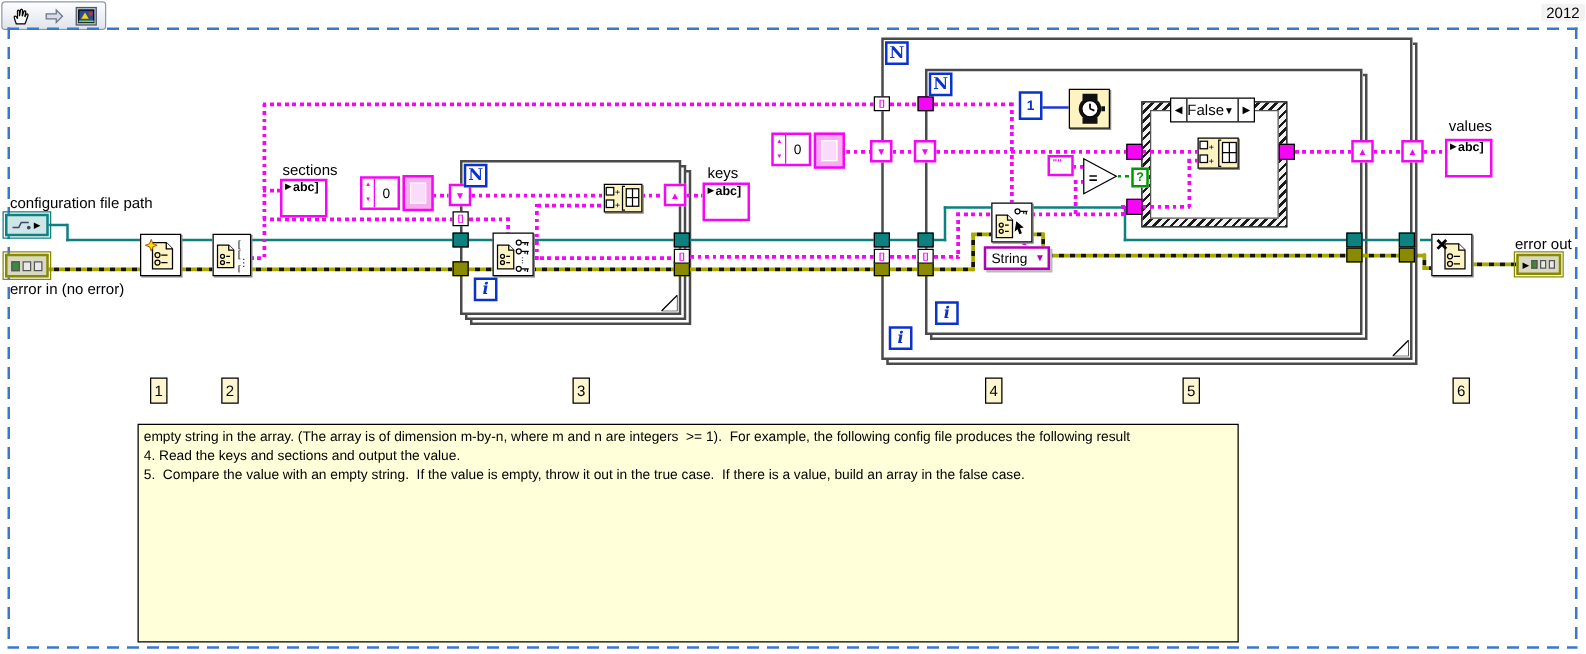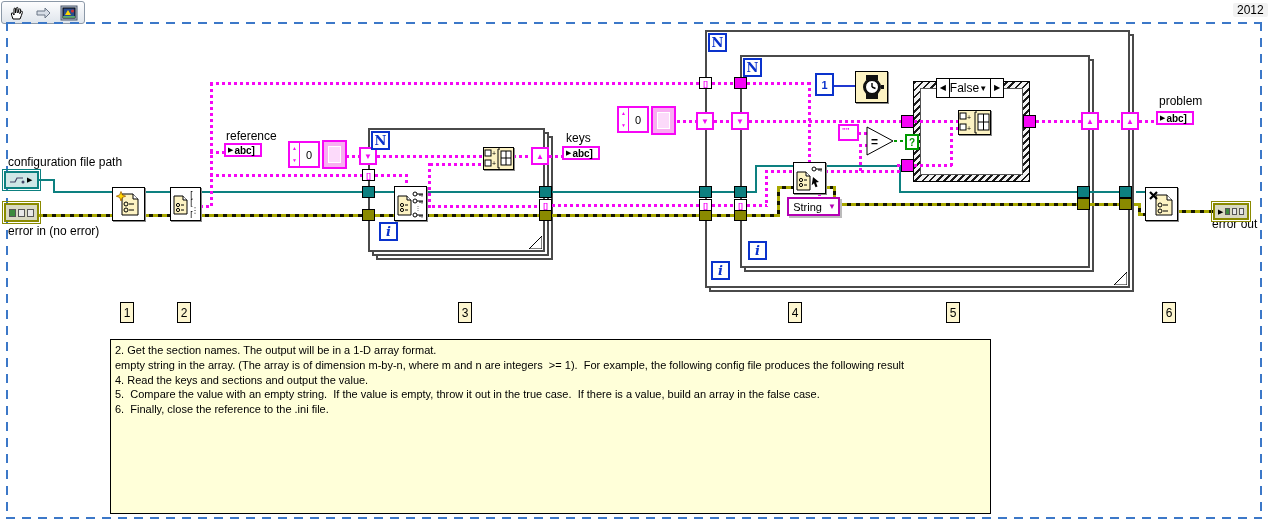--- a/index.html
+++ b/index.html
@@ -431,7 +431,7 @@
     <span class="txt">abc]</span>
   </div>
 
-  <div class="lbl" style="left:1159px;top:94px;">problem</div>
+  <div class="lbl" style="left:1159px;top:94px;">values</div>
   <div class="ind" style="left:1156px;top:111px;width:38px;">
     <span class="caret">▶</span>
     <span class="txt">abc]</span>

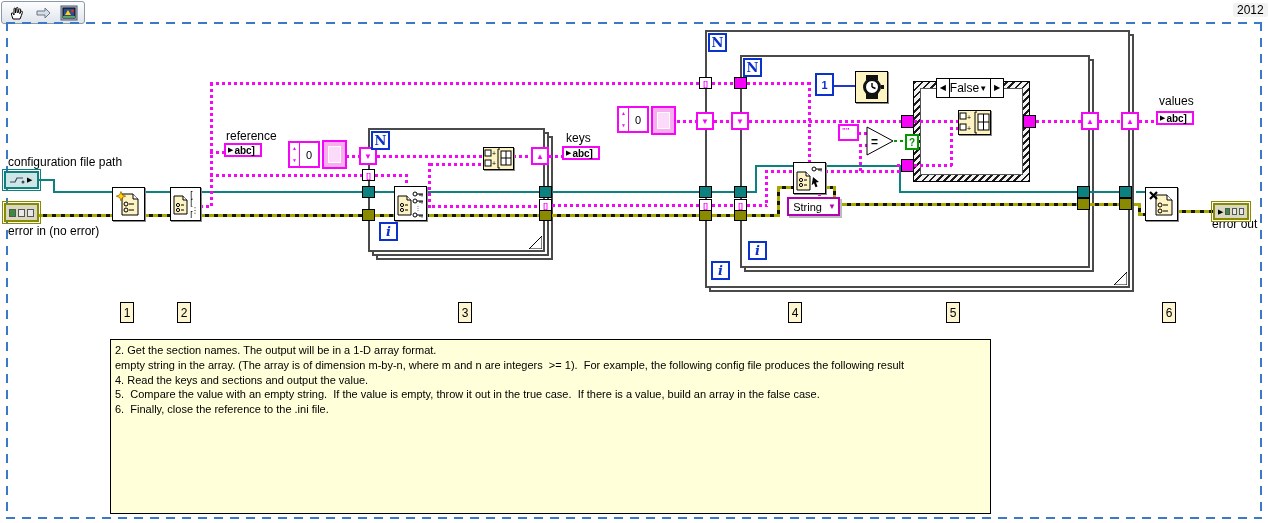--- a/index.html
+++ b/index.html
@@ -52,8 +52,8 @@
   .const-num .val{flex:1;font-size:11px;display:flex;align-items:center;justify-content:center;}
   .arr-cell{position:absolute;box-sizing:border-box;border:2px solid #f606f6;background:#f9aef2;padding:4px;}
   .arr-cell div{width:100%;height:100%;background:#fcdafa;border:1px solid #fff;box-sizing:border-box;}
-  .ind{position:absolute;box-sizing:border-box;height:14px;border:2px solid #f606f6;background:#fff;
-       display:flex;align-items:center;padding:0 2px;gap:1px;}
+  .ind{position:absolute;box-sizing:border-box;height:31px;border:2px solid #f606f6;background:#fff;
+       display:flex;align-items:flex-start;padding:0 2px;gap:1px;}
   .ind .caret{font-size:7px;}
   .ind .txt{font-size:10px;font-weight:bold;letter-spacing:0;}
   .cluster{position:absolute;box-sizing:border-box;border:2px solid #8a8a00;outline:1px solid #8a8a00;

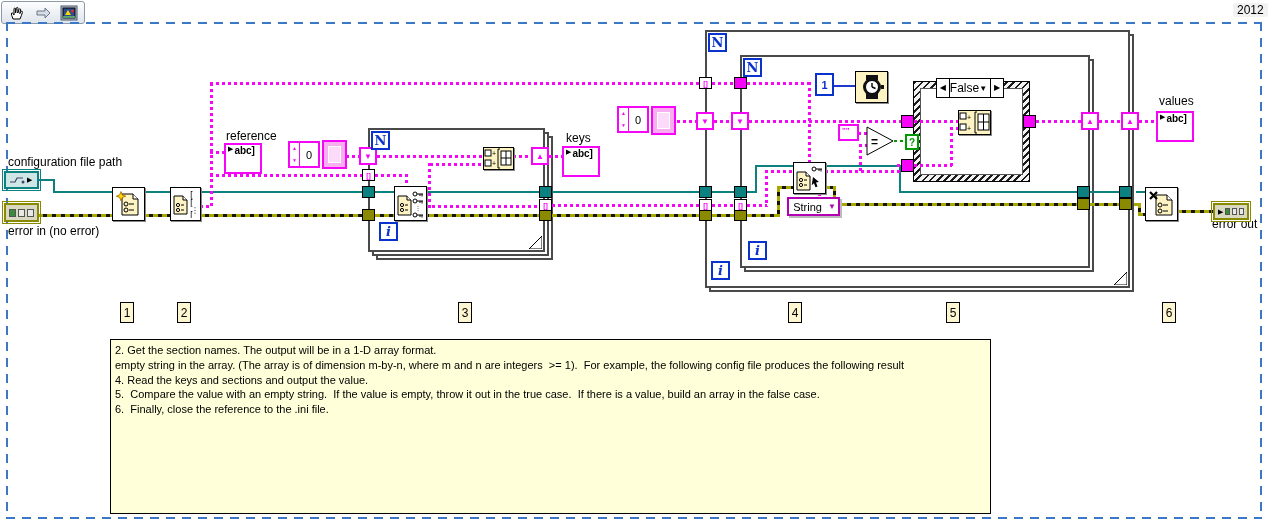--- a/index.html
+++ b/index.html
@@ -419,7 +419,7 @@
     <i style="background:#e8e8e8;"></i>
   </div>
 
-  <div class="lbl" style="left:226px;top:129px;">reference</div>
+  <div class="lbl" style="left:226px;top:129px;">sections</div>
   <div class="ind" style="left:224px;top:143px;width:38px;">
     <span class="caret">▶</span>
     <span class="txt">abc]</span>

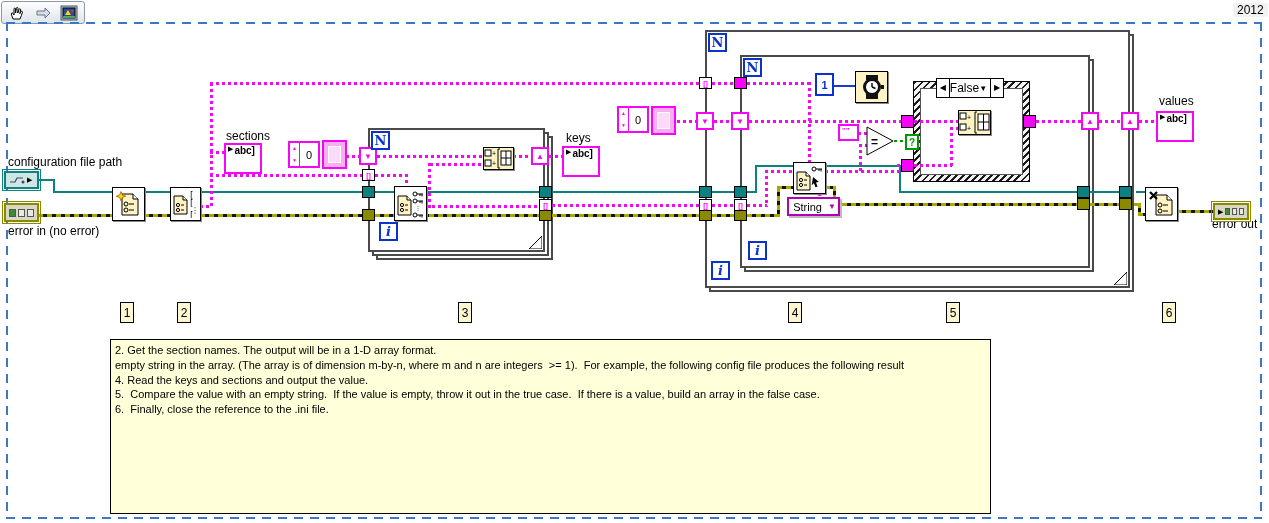--- a/index.html
+++ b/index.html
@@ -437,7 +437,7 @@
     <span class="txt">abc]</span>
   </div>
 
-  <div class="lbl" style="left:1212px;top:188px;margin-top:29px;">error out</div>
+  <div class="lbl" style="left:1212px;top:188px;">error out</div>
   <div class="cluster" style="left:1213px;top:203px;width:36px;height:17px;">
     <span class="caret">▶</span>
     <i style="background:#3c8a3c;width:5px;height:5px;"></i>

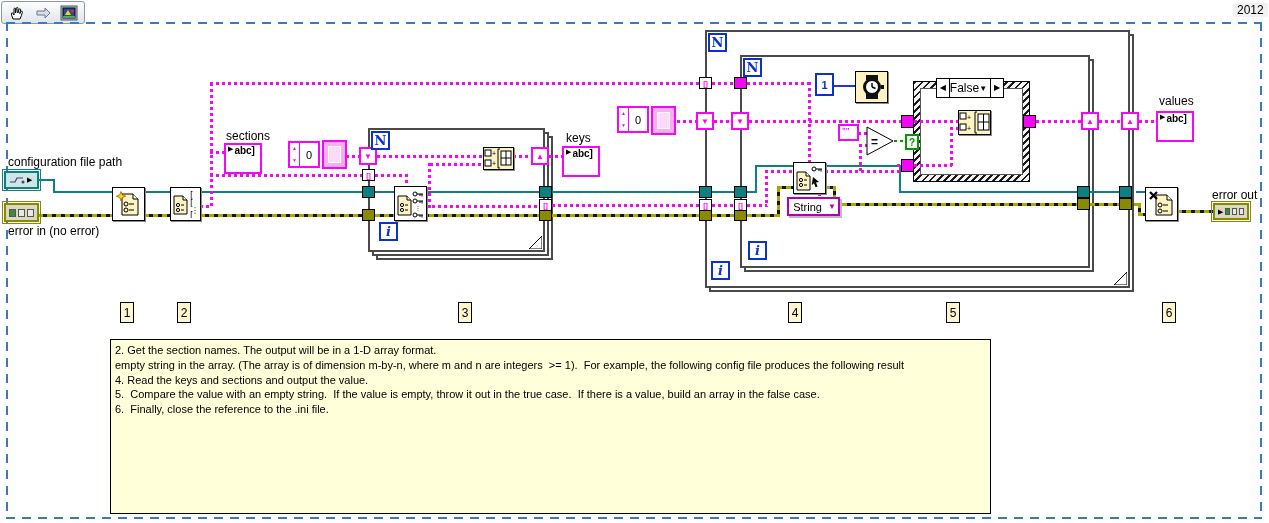--- a/index.html
+++ b/index.html
@@ -453,7 +453,6 @@
   <div class="step" style="left:1162px;top:302px;">6</div>
 
   <div class="comment">
-    <div>2. Get the section names. The output will be in a 1-D array format.</div>
     <div>empty string in the array. (The array is of dimension m-by-n, where m and n are integers  &gt;= 1).  For example, the following config file produces the following result</div>
     <div>4. Read the keys and sections and output the value.</div>
     <div>5.  Compare the value with an empty string.  If the value is empty, throw it out in the true case.  If there is a value, build an array in the false case.</div>

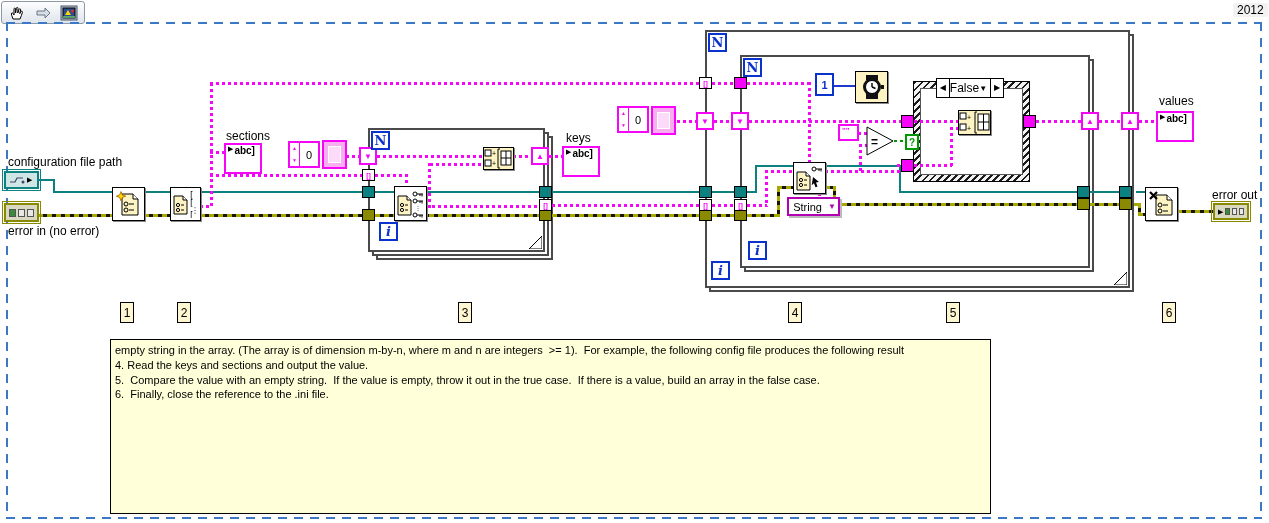--- a/index.html
+++ b/index.html
@@ -456,7 +456,6 @@
     <div>empty string in the array. (The array is of dimension m-by-n, where m and n are integers  &gt;= 1).  For example, the following config file produces the following result</div>
     <div>4. Read the keys and sections and output the value.</div>
     <div>5.  Compare the value with an empty string.  If the value is empty, throw it out in the true case.  If there is a value, build an array in the false case.</div>
-    <div>6.  Finally, close the reference to the .ini file.</div>
   </div>
 
 </div>

